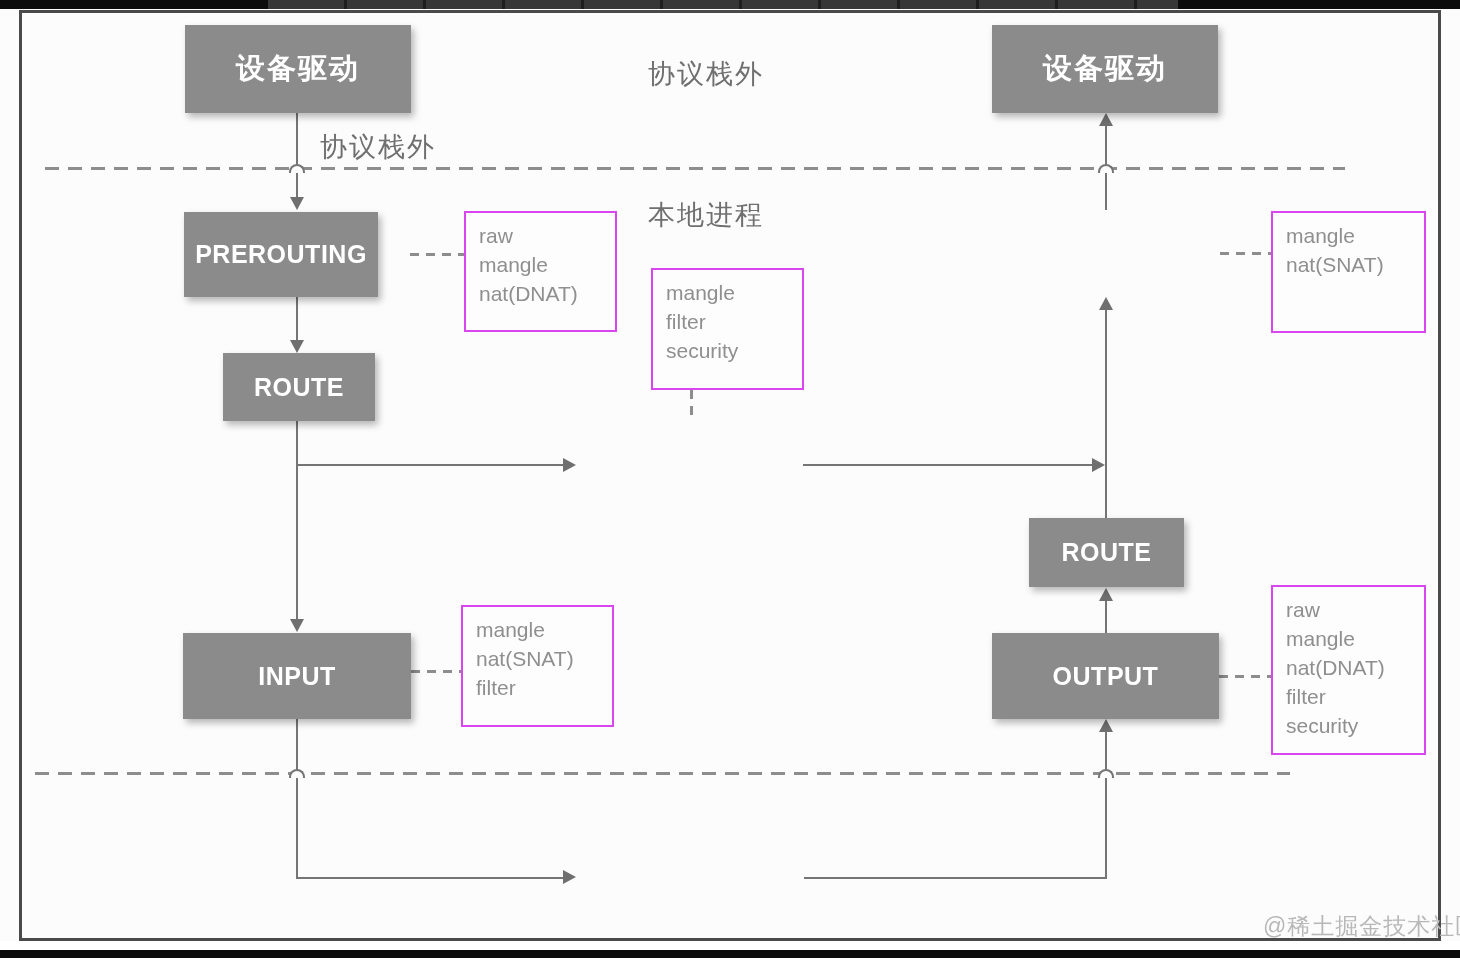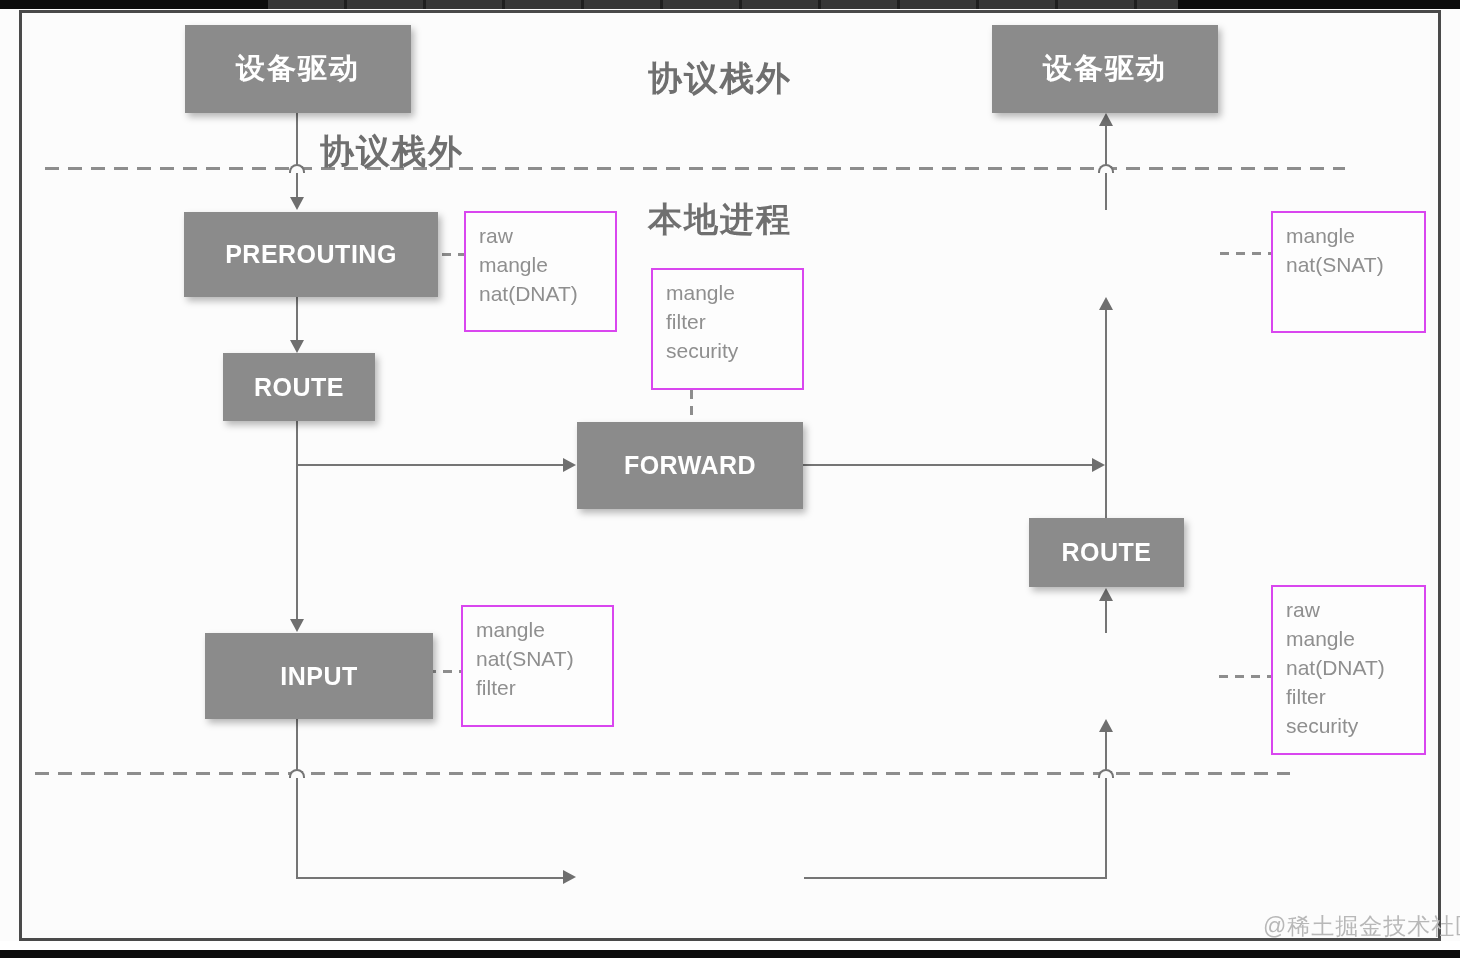--- a/index.html
+++ b/index.html
@@ -48,7 +48,7 @@
   .t-output     {left:1271px;top:585px;width:155px;height:170px;}
 
   
-  .lbl{position:absolute;color:#6f6f6f;font-size:34px;font-weight:700;letter-spacing:2px;white-space:nowrap;}
+  .lbl{position:absolute;color:#6f6f6f;font-size:27px;font-weight:400;letter-spacing:2px;white-space:nowrap;}
   .l-outside{left:648px;top:56px;}
   .l-inside {left:648px;top:197px;}
   .l-packet {left:320px;top:129px;}

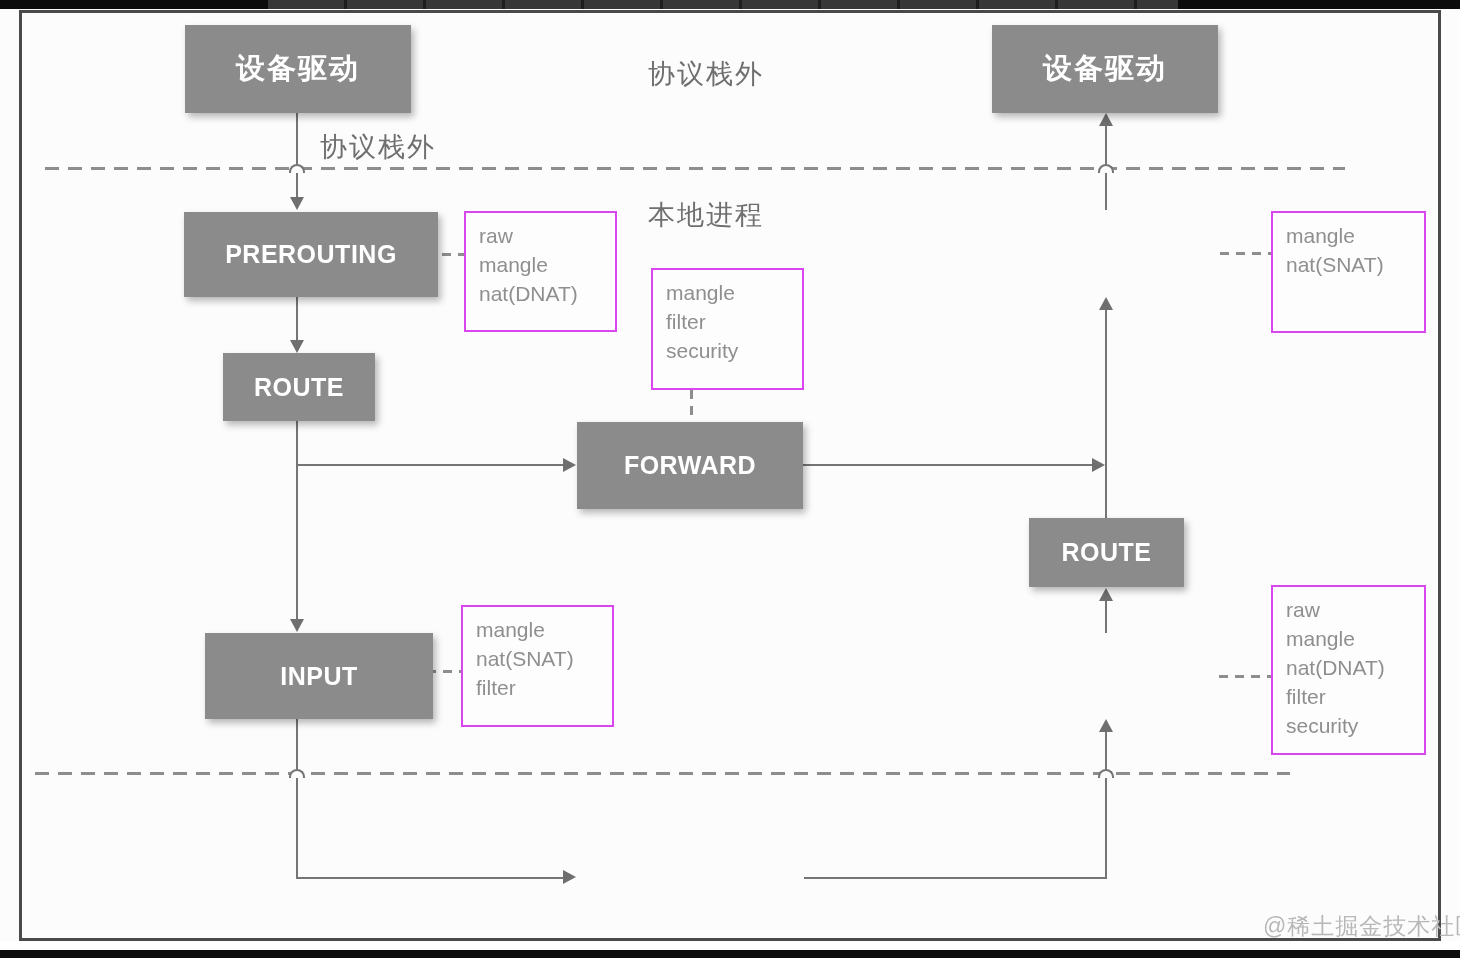--- a/index.html
+++ b/index.html
@@ -29,7 +29,7 @@
 
   .n-dd-left   {left:185px;top:25px;width:226px;height:88px;}
   .n-dd-right  {left:992px;top:25px;width:226px;height:88px;}
-  .n-prerouting{left:184px;top:212px;width:254px;height:85px;}
+  .n-prerouting{left:184px;top:212px;width:194px;height:85px;}
   .n-postrouting{left:993px;top:210px;width:227px;height:86px;}
   .n-route-l   {left:223px;top:353px;width:152px;height:68px;}
   .n-forward   {left:577px;top:422px;width:226px;height:87px;}

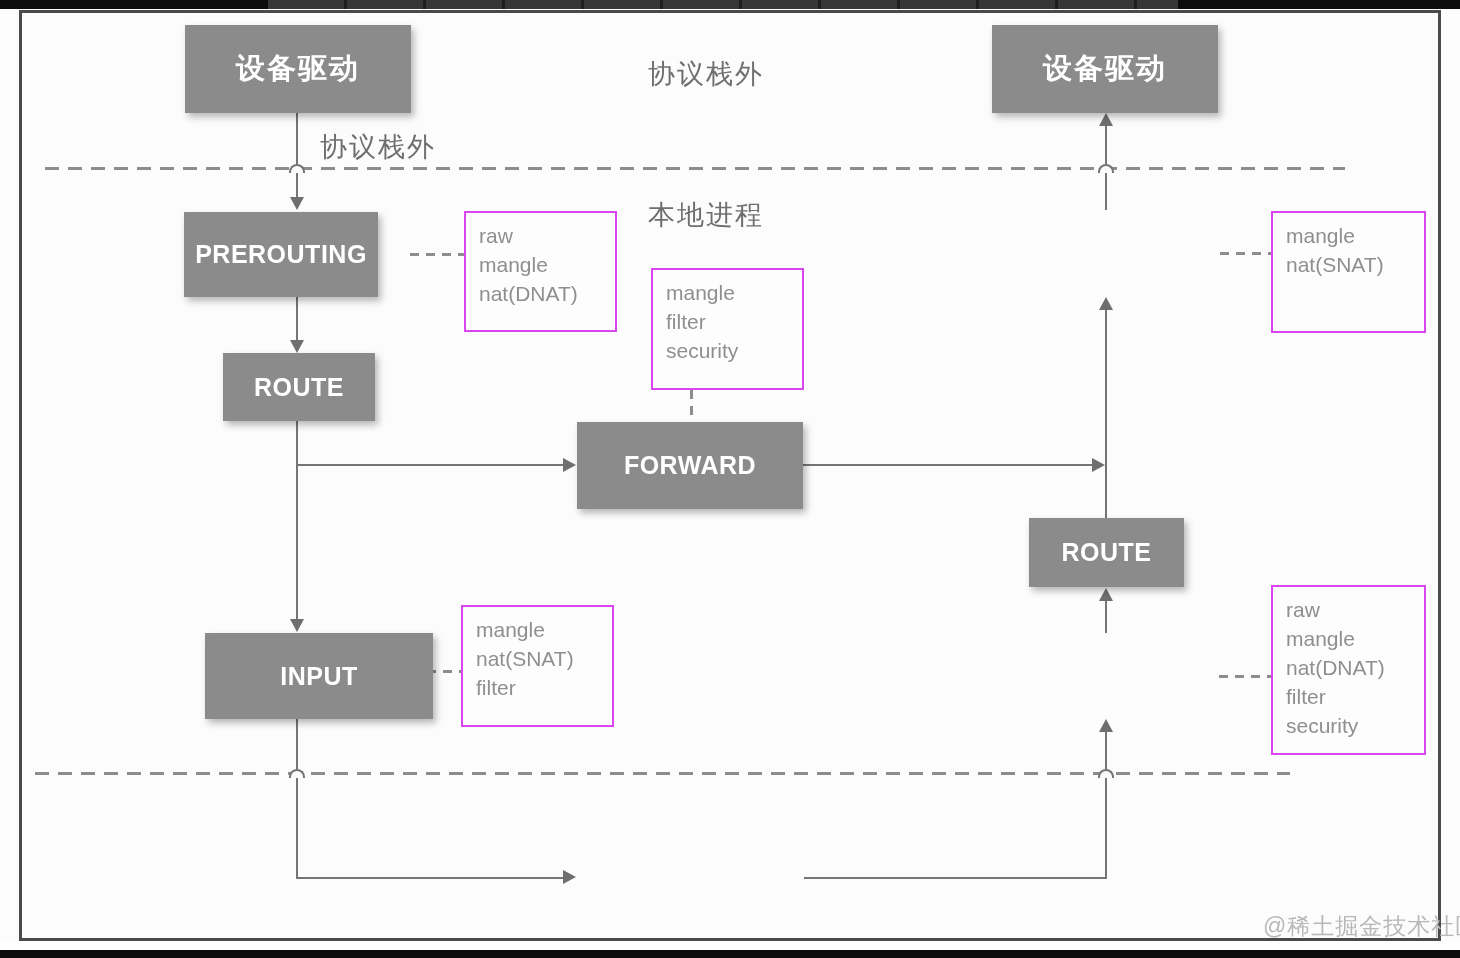--- a/index.html
+++ b/index.html
@@ -167,7 +167,6 @@
   <div class="node cjk n-dd-right">设备驱动</div>
   <div class="node en n-prerouting">PREROUTING</div>
   <div class="node en n-route-l">ROUTE</div>
-  <div class="node en n-forward">FORWARD</div>
   <div class="node en n-route-r">ROUTE</div>
   <div class="node en n-input">INPUT</div>
 

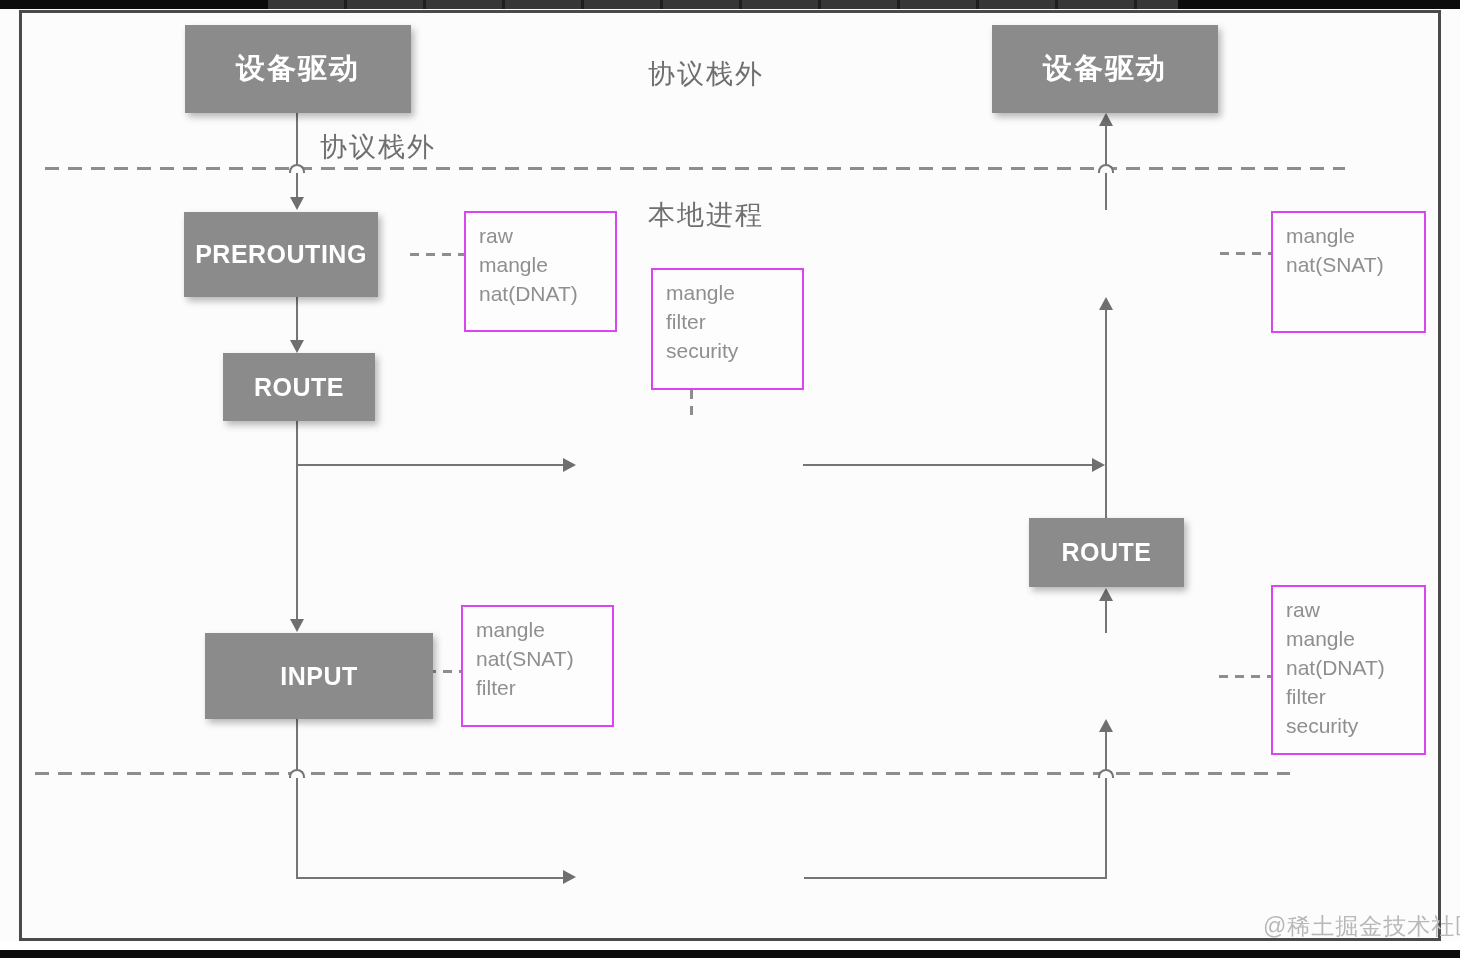--- a/index.html
+++ b/index.html
@@ -34,7 +34,7 @@
   .n-route-l   {left:223px;top:353px;width:152px;height:68px;}
   .n-forward   {left:577px;top:422px;width:226px;height:87px;}
   .n-route-r   {left:1029px;top:518px;width:155px;height:69px;}
-  .n-input     {left:183px;top:633px;width:228px;height:86px;margin-left:22px;}
+  .n-input     {left:183px;top:633px;width:228px;height:86px;}
   .n-output    {left:992px;top:633px;width:227px;height:86px;}
   .n-local     {left:578px;top:832px;width:227px;height:89px;}
 

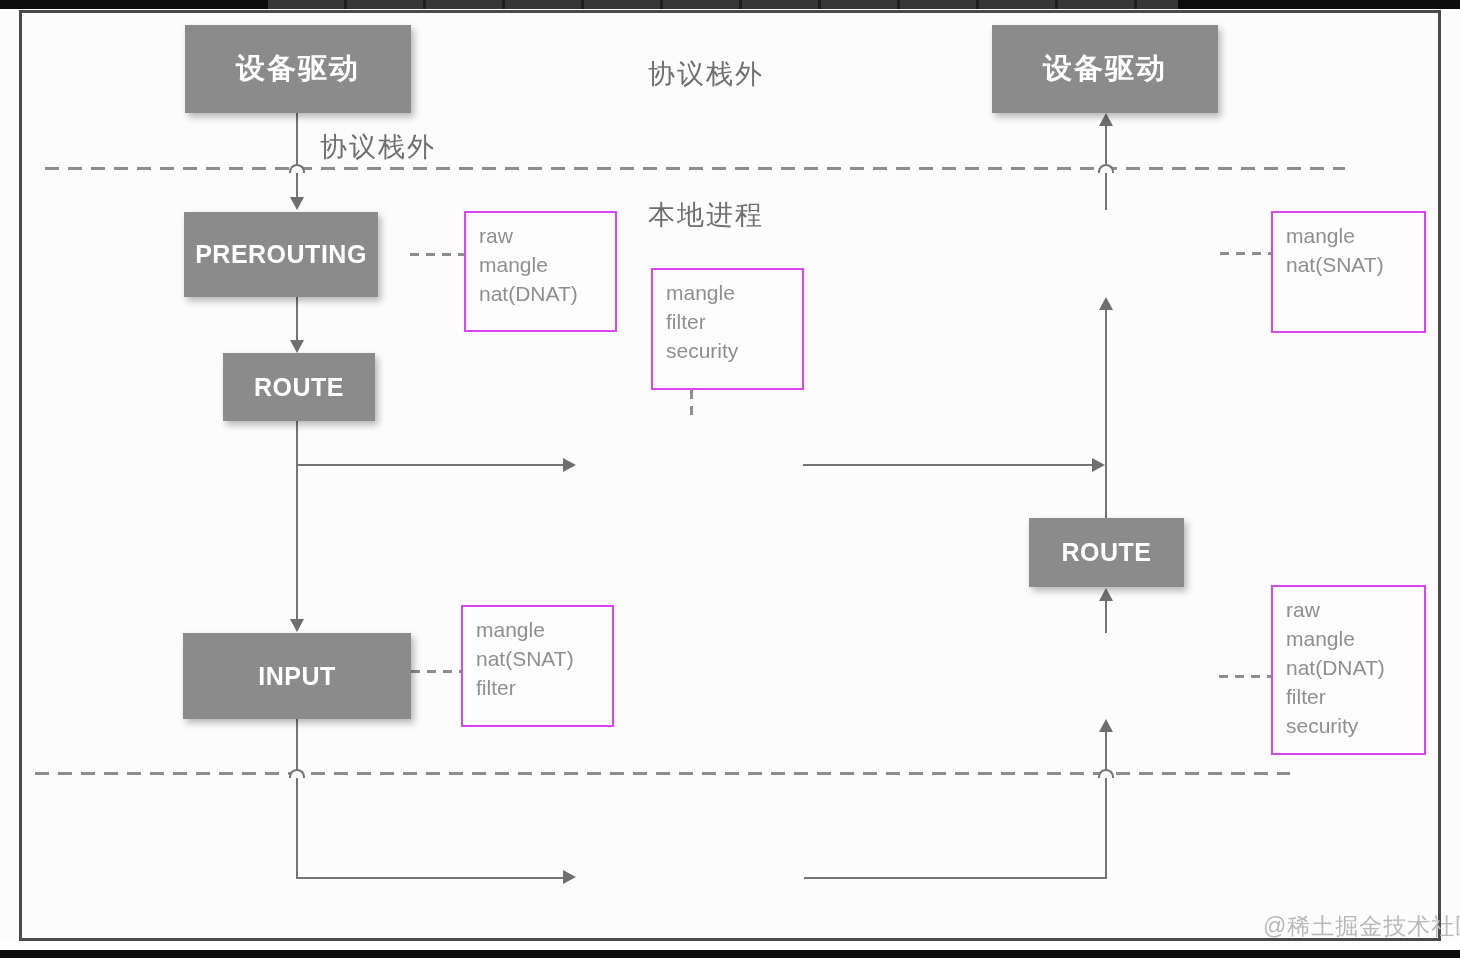--- a/index.html
+++ b/index.html
@@ -169,6 +169,7 @@
   <div class="node en n-route-l">ROUTE</div>
   <div class="node en n-route-r">ROUTE</div>
   <div class="node en n-input">INPUT</div>
+  <div class="node en n-output">OUTPUT</div>
 
   <div class="tbox t-prerouting">
     <div>raw</div>

